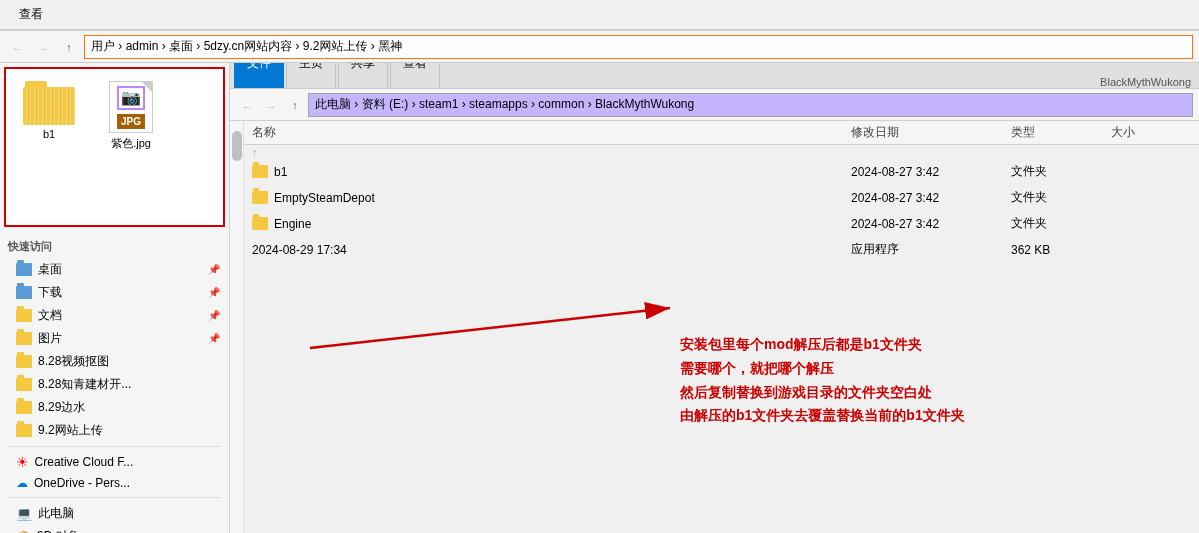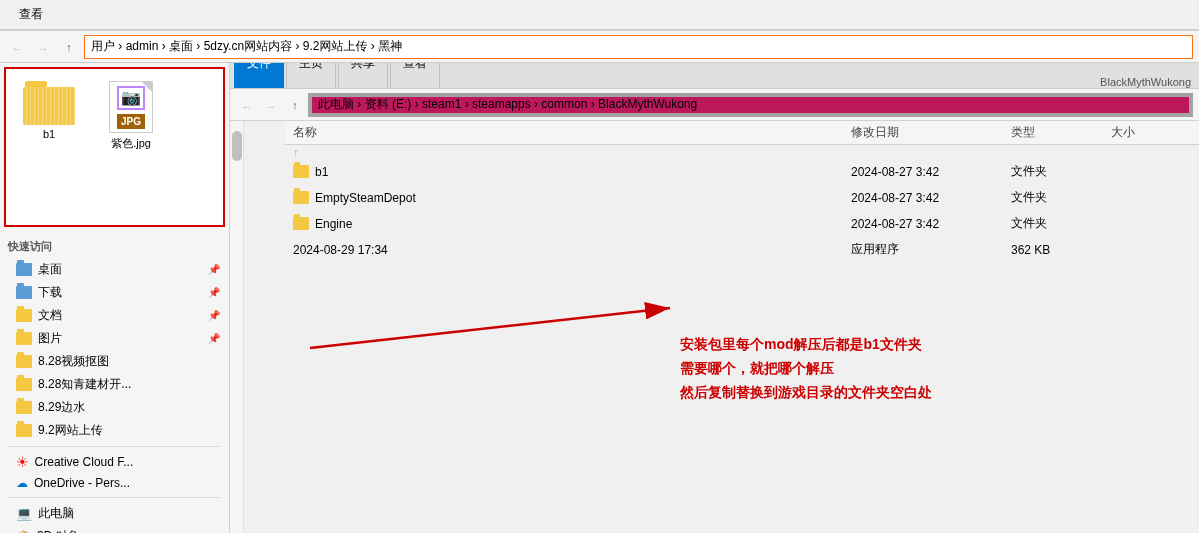--- a/index.html
+++ b/index.html
@@ -313,12 +313,12 @@
     .right-address {
       flex: 1;
       height: 24px;
-      border: 4px solid #a3a3a3;
+      border: 1px solid #a3a3a3;
       padding: 2px 6px;
       font-size: 12px;
       display: flex;
       align-items: center;
-      background: #be185d;
+      background: #c4b5fd;
     }
 
     

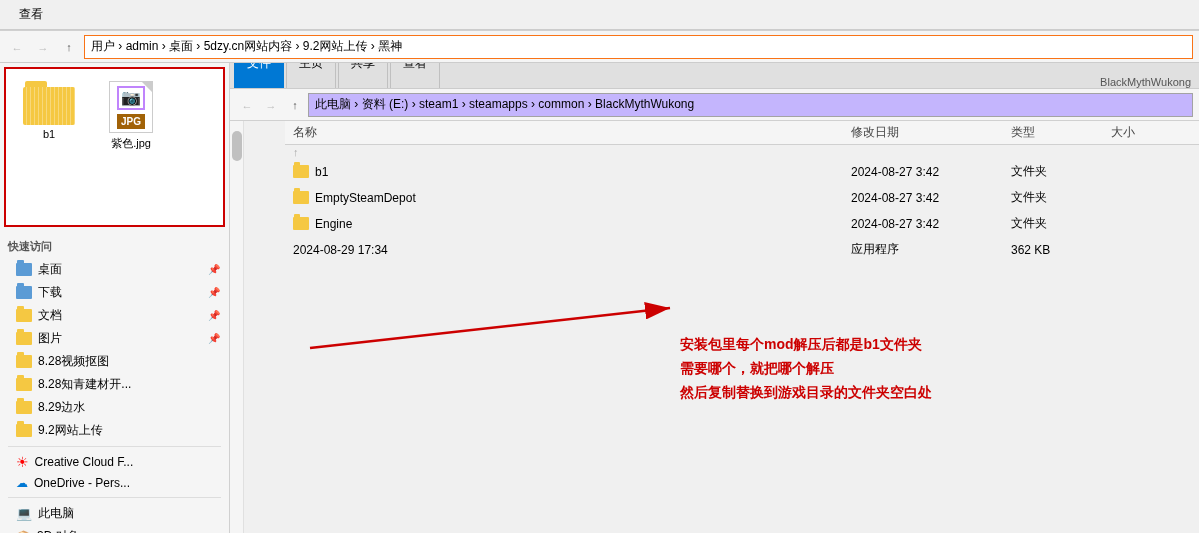--- a/index.html
+++ b/index.html
@@ -331,7 +331,6 @@
     .file-list {
       flex: 1;
       overflow: hidden;
-      margin-left: 41px;
     }
 
     .file-list-header {

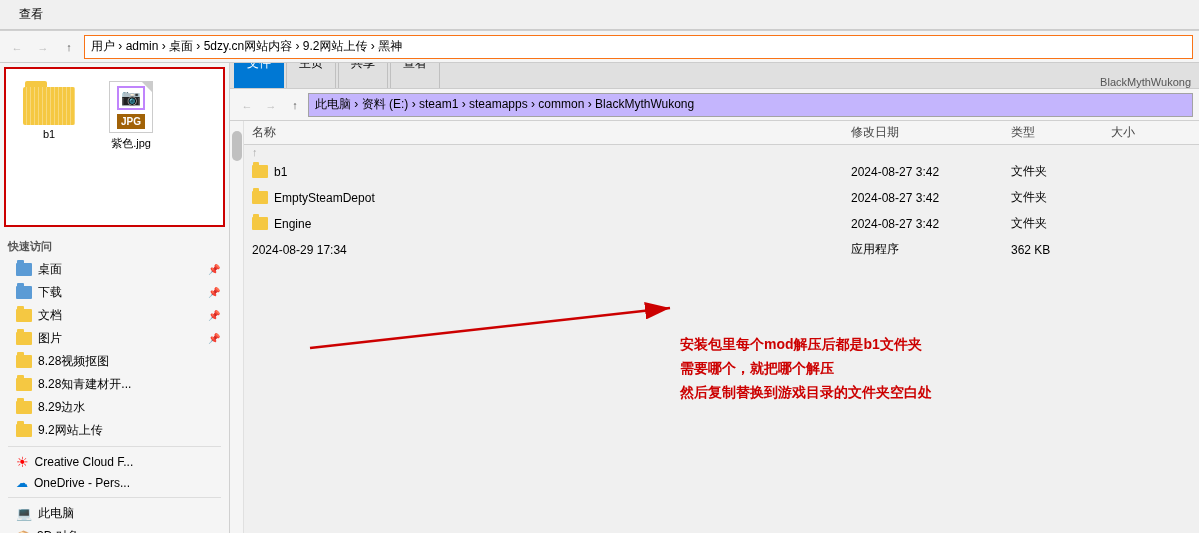--- a/index.html
+++ b/index.html
@@ -608,6 +608,7 @@
             <div>安装包里每个mod解压后都是b1文件夹</div>
             <div>需要哪个，就把哪个解压</div>
             <div>然后复制替换到游戏目录的文件夹空白处</div>
+            <div>由解压的b1文件夹去覆盖替换当前的b1文件夹</div>
           </div>
         </div>
 

